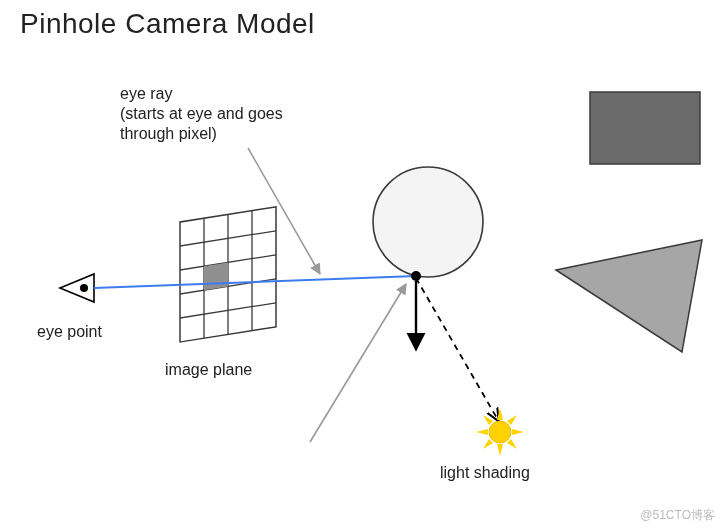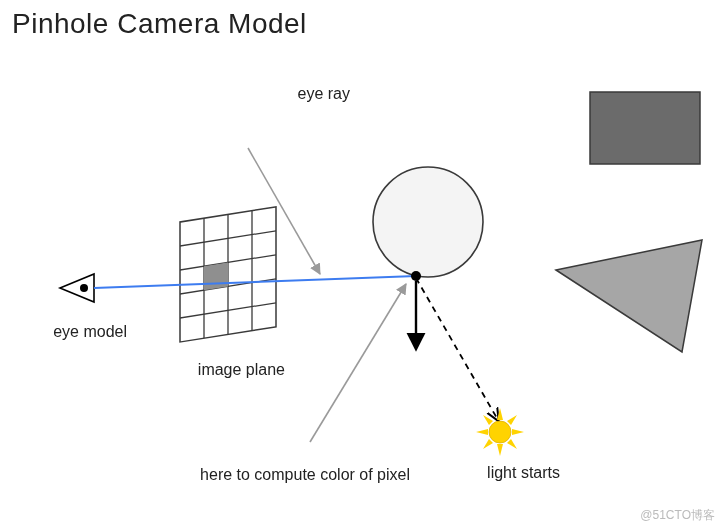--- a/index.html
+++ b/index.html
@@ -15,7 +15,7 @@
   }
   .title {
     position: absolute;
-    left: 12px;
+    left: 20px;
     top: 8px;
     font-size: 28px;
     font-weight: 300;

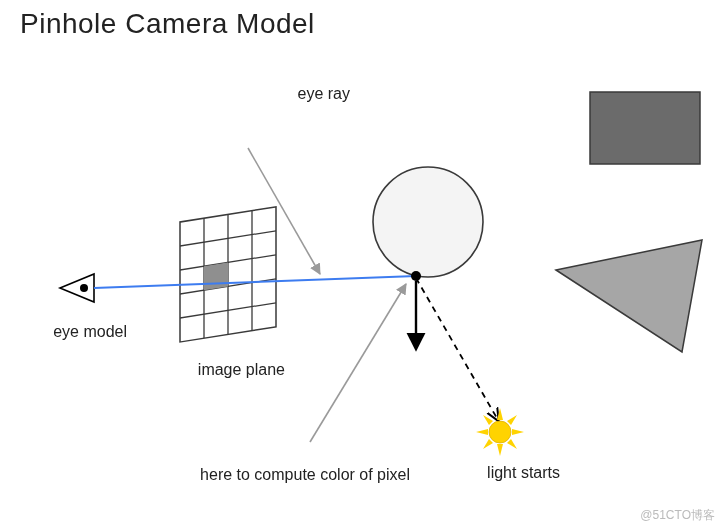--- a/index.html
+++ b/index.html
@@ -25,7 +25,7 @@
     position: absolute;
     font-size: 16px;
     line-height: 1.25;
-    text-align: right;
+    text-align: left;
     color: #222;
   }
   .watermark {

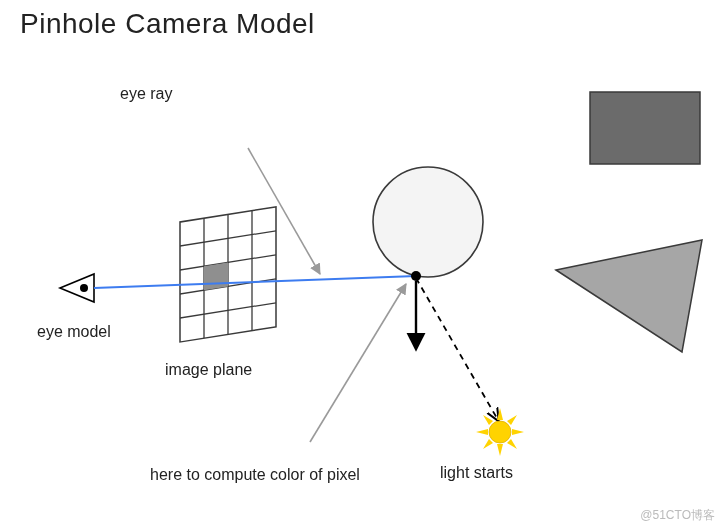--- a/index.html
+++ b/index.html
@@ -48,7 +48,7 @@
 
 <div class="label" style="left:120px; top:84px; width:230px;">
   <span>eye ray</span><br>
-  <br>
+  <span>(starts at eye and goes</span><br>
 </div>
 
 <div class="label" style="left:37px; top:322px; width:90px;">eye model</div>

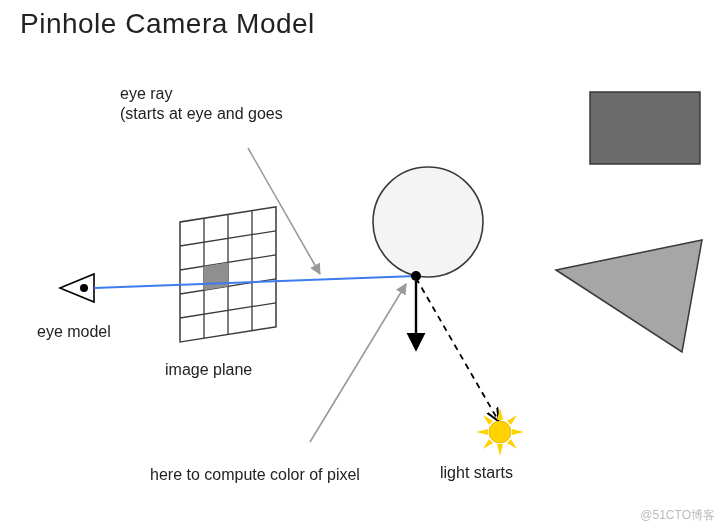--- a/index.html
+++ b/index.html
@@ -49,6 +49,7 @@
 <div class="label" style="left:120px; top:84px; width:230px;">
   <span>eye ray</span><br>
   <span>(starts at eye and goes</span><br>
+  <span>through pixel)</span>
 </div>
 
 <div class="label" style="left:37px; top:322px; width:90px;">eye model</div>

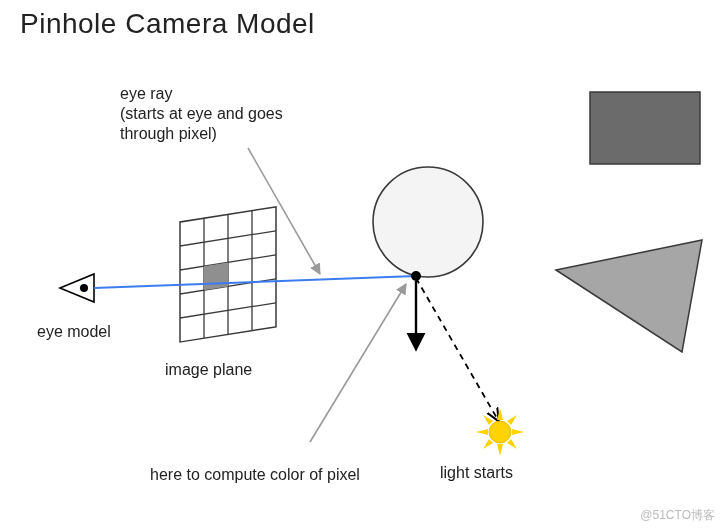--- a/index.html
+++ b/index.html
@@ -52,7 +52,7 @@
   <span>through pixel)</span>
 </div>
 
-<div class="label" style="left:37px; top:322px; width:90px;">eye model</div>
+<div class="label" style="left:37px; top:322px; width:90px;">eye point</div>
 
 <div class="label" style="left:165px; top:360px; width:120px;">image plane</div>
 

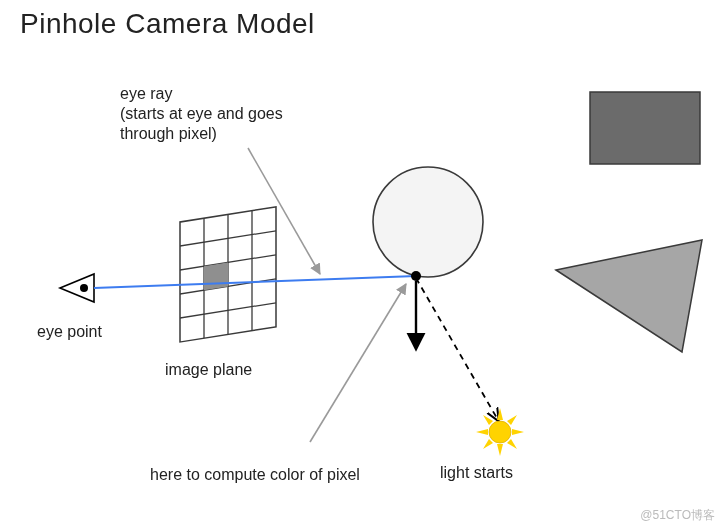--- a/index.html
+++ b/index.html
@@ -60,7 +60,7 @@
 
 <div class="label" style="left:150px; top:445px; width:260px;">
   <br>
-  <span>here to compute color of pixel</span><br>
+  <br>
 </div>
 
 <div class="watermark">@51CTO博客</div>

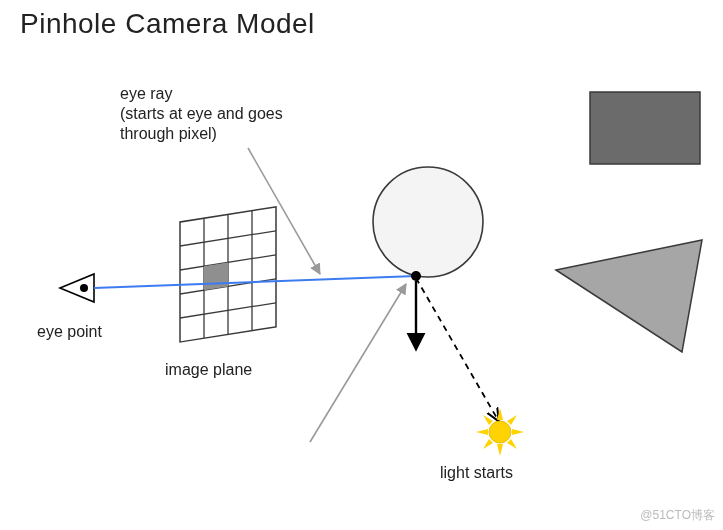--- a/index.html
+++ b/index.html
@@ -56,7 +56,7 @@
 
 <div class="label" style="left:165px; top:360px; width:120px;">image plane</div>
 
-<div class="label" style="left:440px; top:463px; width:120px;">light starts</div>
+<div class="label" style="left:440px; top:463px; width:120px;">light shading</div>
 
 <div class="label" style="left:150px; top:445px; width:260px;">
   <br>

